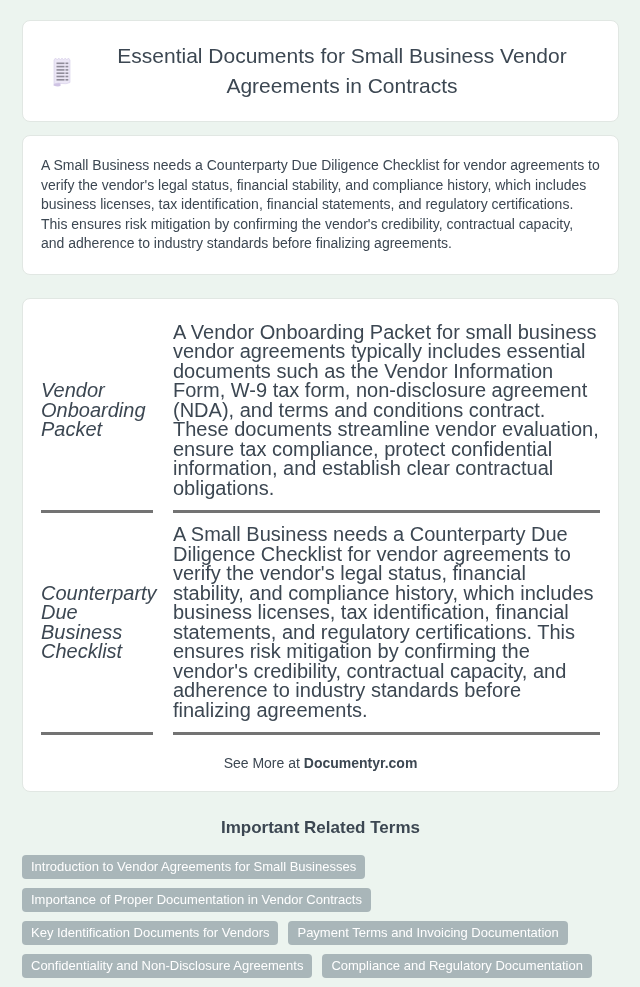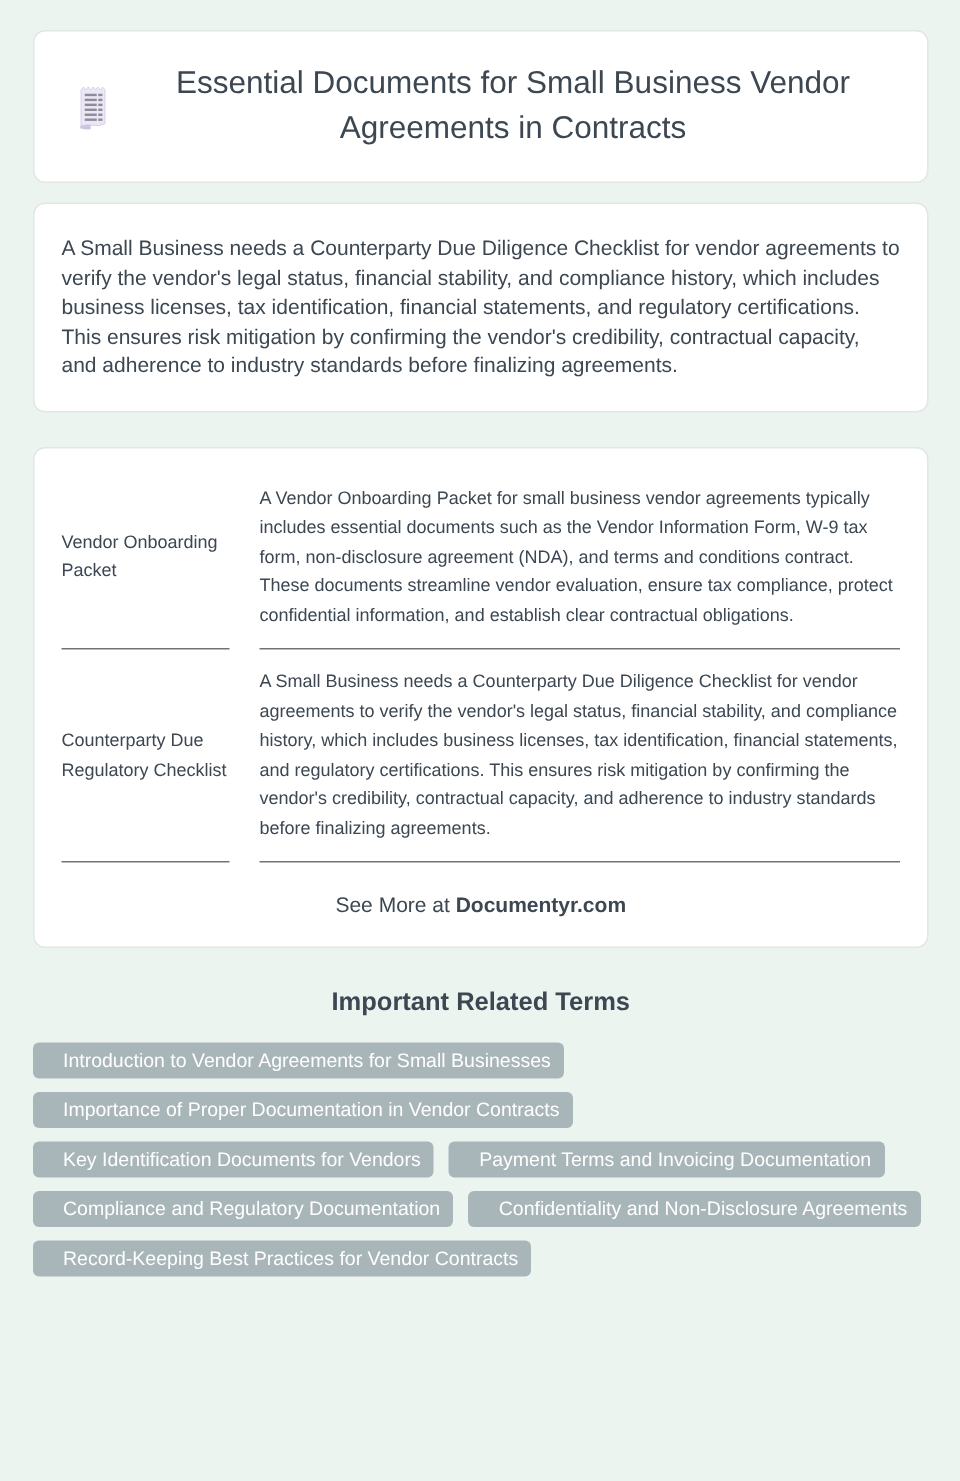--- a/index.html
+++ b/index.html
@@ -61,9 +61,9 @@
     align-items: center;
   }
   .doc-row .cell {
-    border-bottom: 1px solid #737373;
+    border-bottom: 3px solid #737373;
     padding: 12px 0;
-    font-size: 12px;
+    font-size: 20px;
     line-height: 19.5px;
     color: #3c4752;
     align-self: stretch;

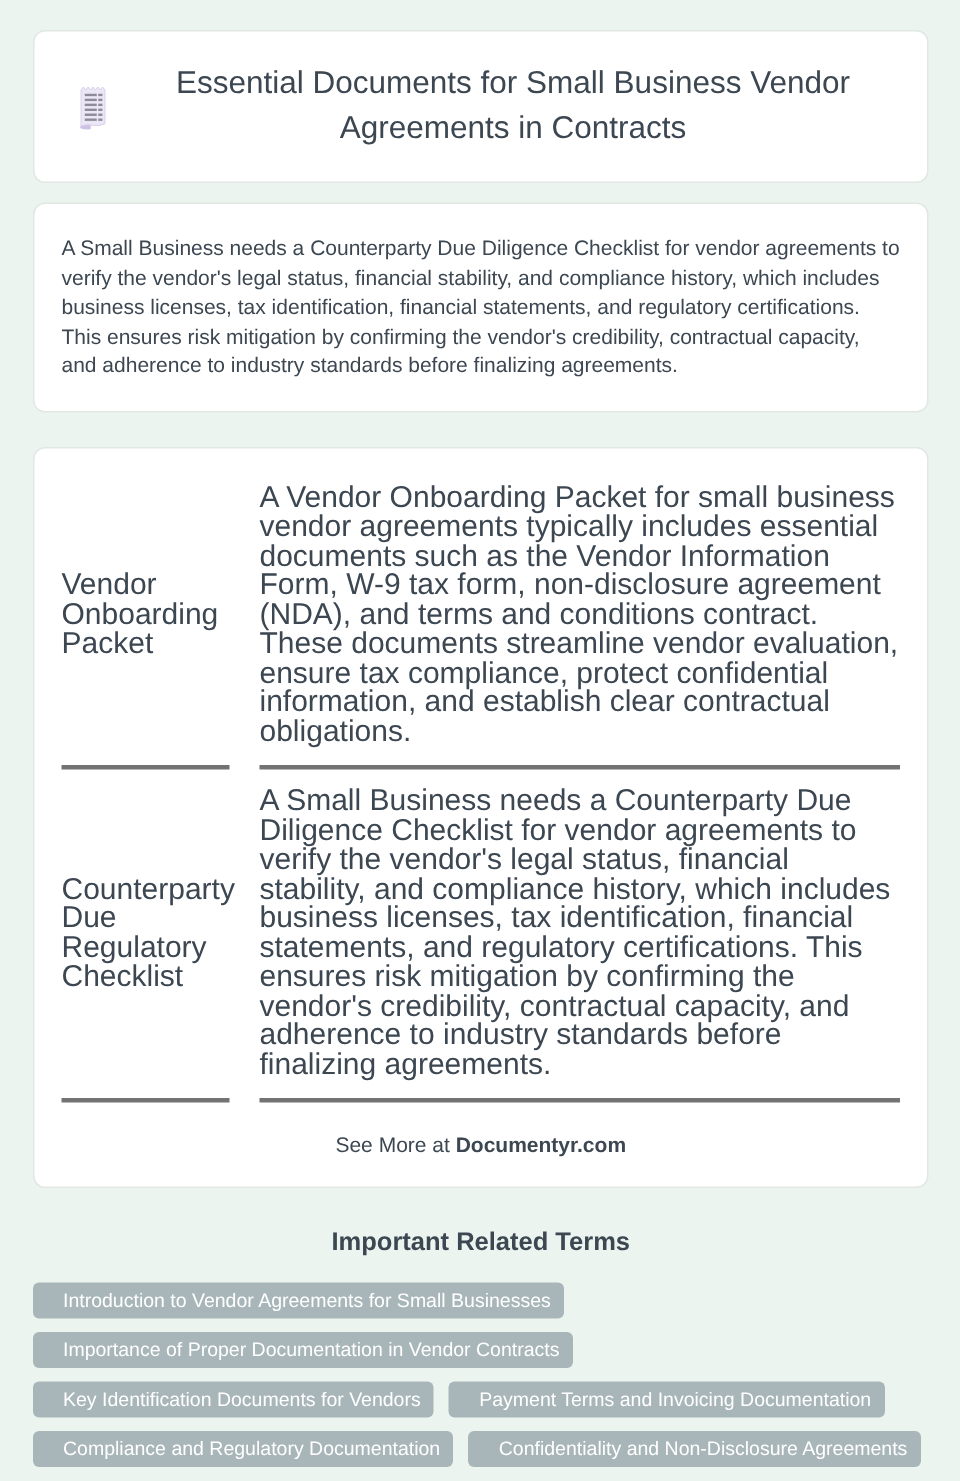--- a/index.html
+++ b/index.html
@@ -71,6 +71,7 @@
   .doc-row .term-cell {
     display: flex;
     align-items: center;
+    font-style: italic;
   }
   .see-more {
     margin-top: 20px;

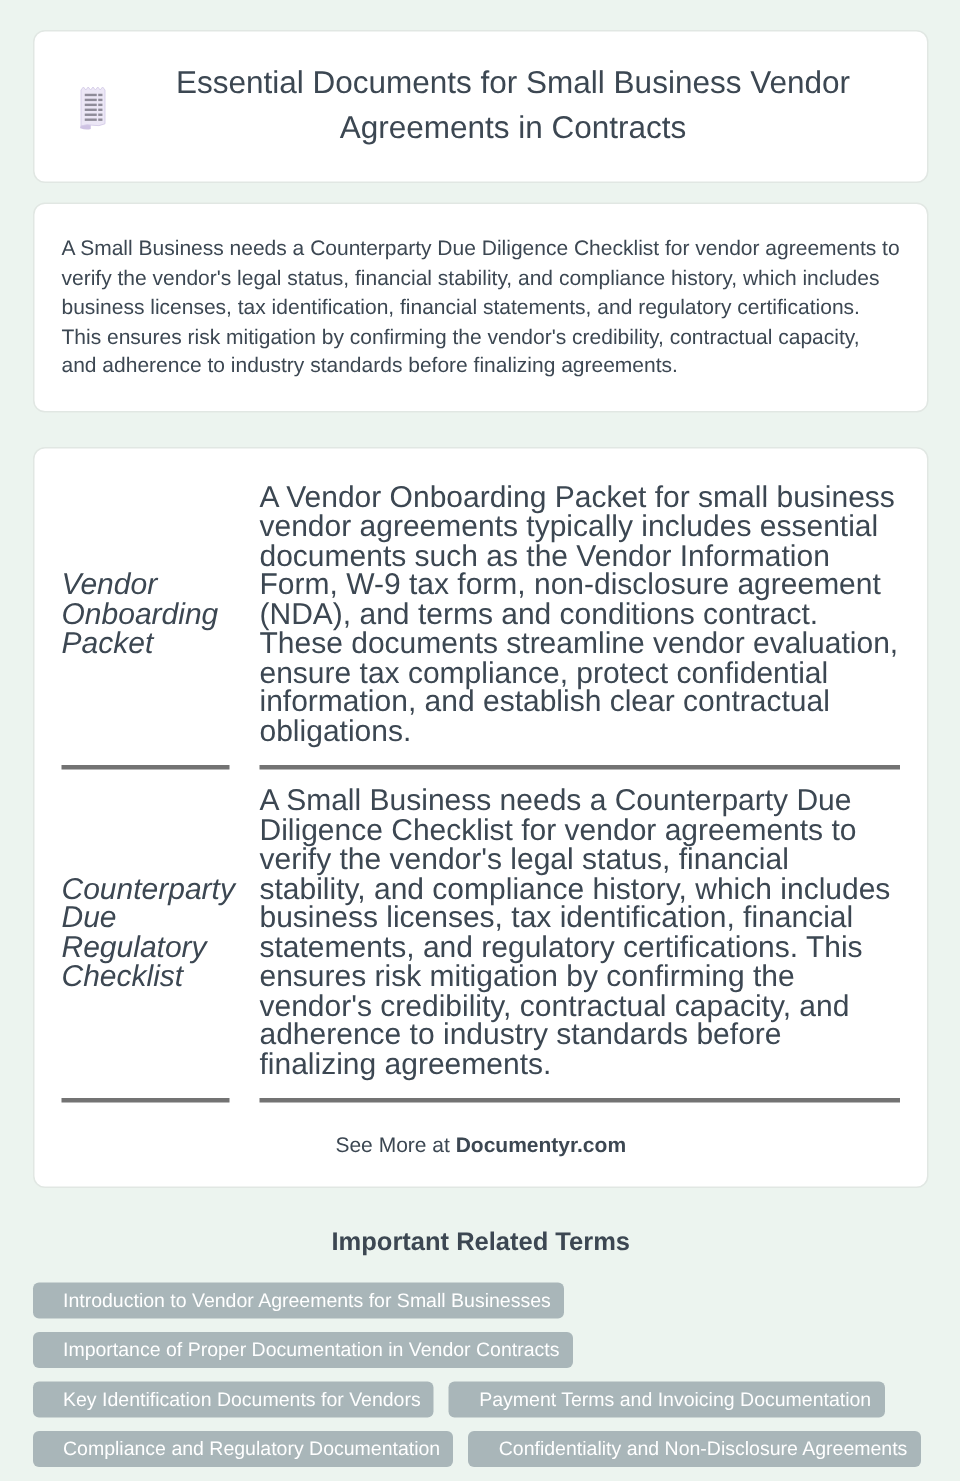--- a/index.html
+++ b/index.html
@@ -148,7 +148,7 @@
         <div class="cell desc-cell">A Vendor Onboarding Packet for small business vendor agreements typically includes essential documents such as the Vendor Information Form, W-9 tax form, non-disclosure agreement (NDA), and terms and conditions contract. These documents streamline vendor evaluation, ensure tax compliance, protect confidential information, and establish clear contractual obligations.</div>
       </div>
       <div class="doc-row">
-        <div class="cell term-cell">Counterparty Due Regulatory Checklist</div>
+        <div class="cell term-cell">Counterparty Due Business Checklist</div>
         <div class="cell desc-cell">A Small Business needs a Counterparty Due Diligence Checklist for vendor agreements to verify the vendor's legal status, financial stability, and compliance history, which includes business licenses, tax identification, financial statements, and regulatory certifications. This ensures risk mitigation by confirming the vendor's credibility, contractual capacity, and adherence to industry standards before finalizing agreements.</div>
       </div>
     </div>

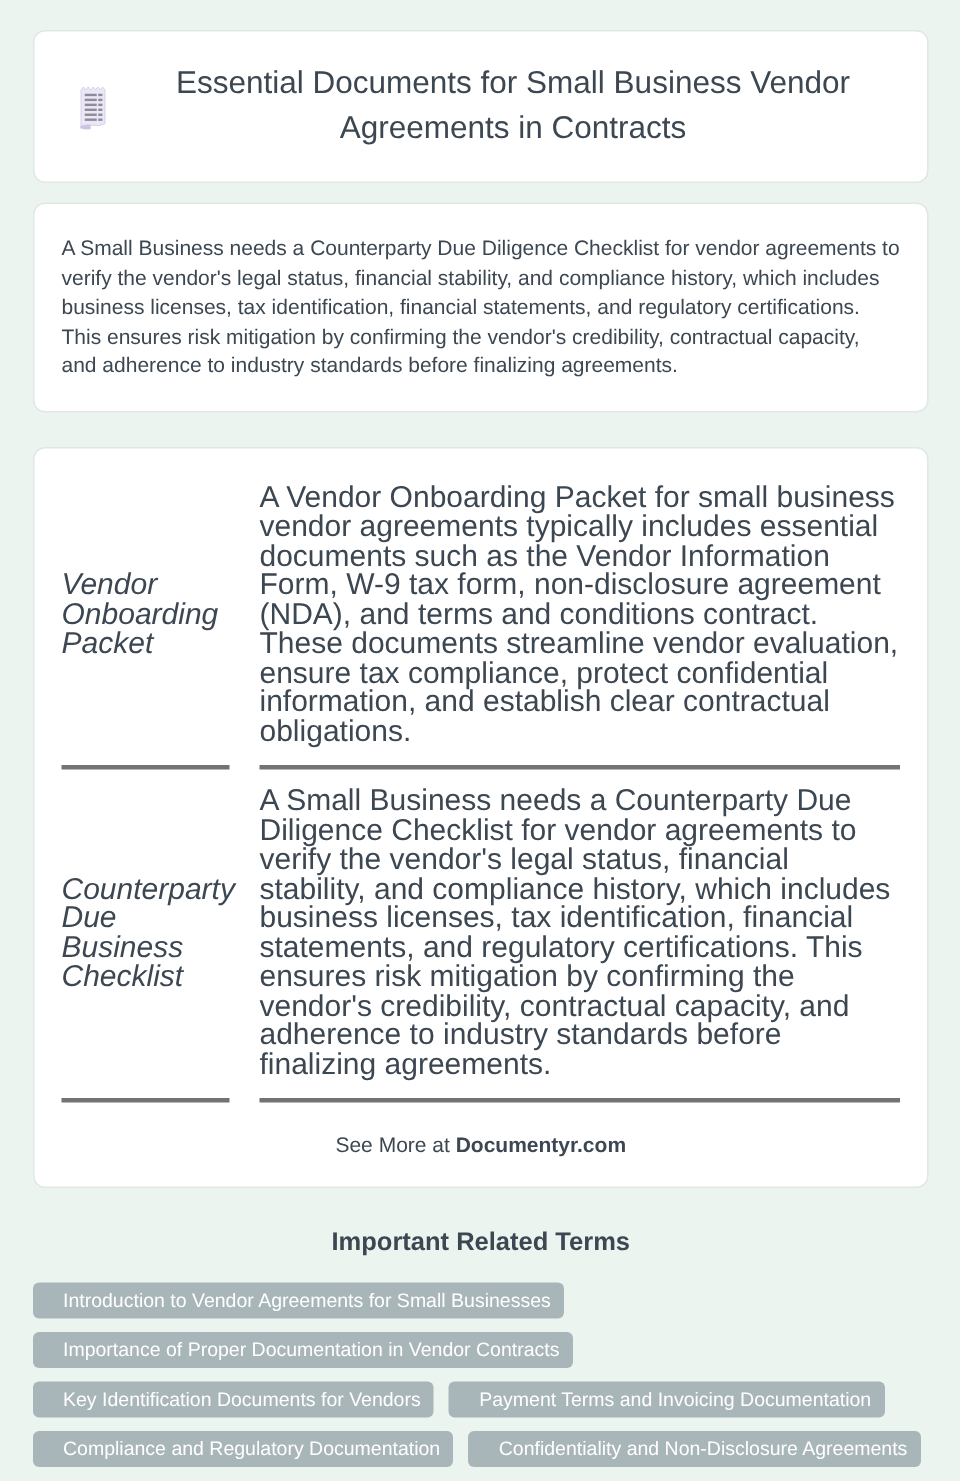--- a/index.html
+++ b/index.html
@@ -99,7 +99,7 @@
     color: #ffffff;
     font-size: 13px;
     line-height: 15px;
-    padding: 4px 9px 5px 20px;
+    padding: 4px 9px 5px 9px;
     border-radius: 4px;
     white-space: nowrap;
     cursor: pointer;

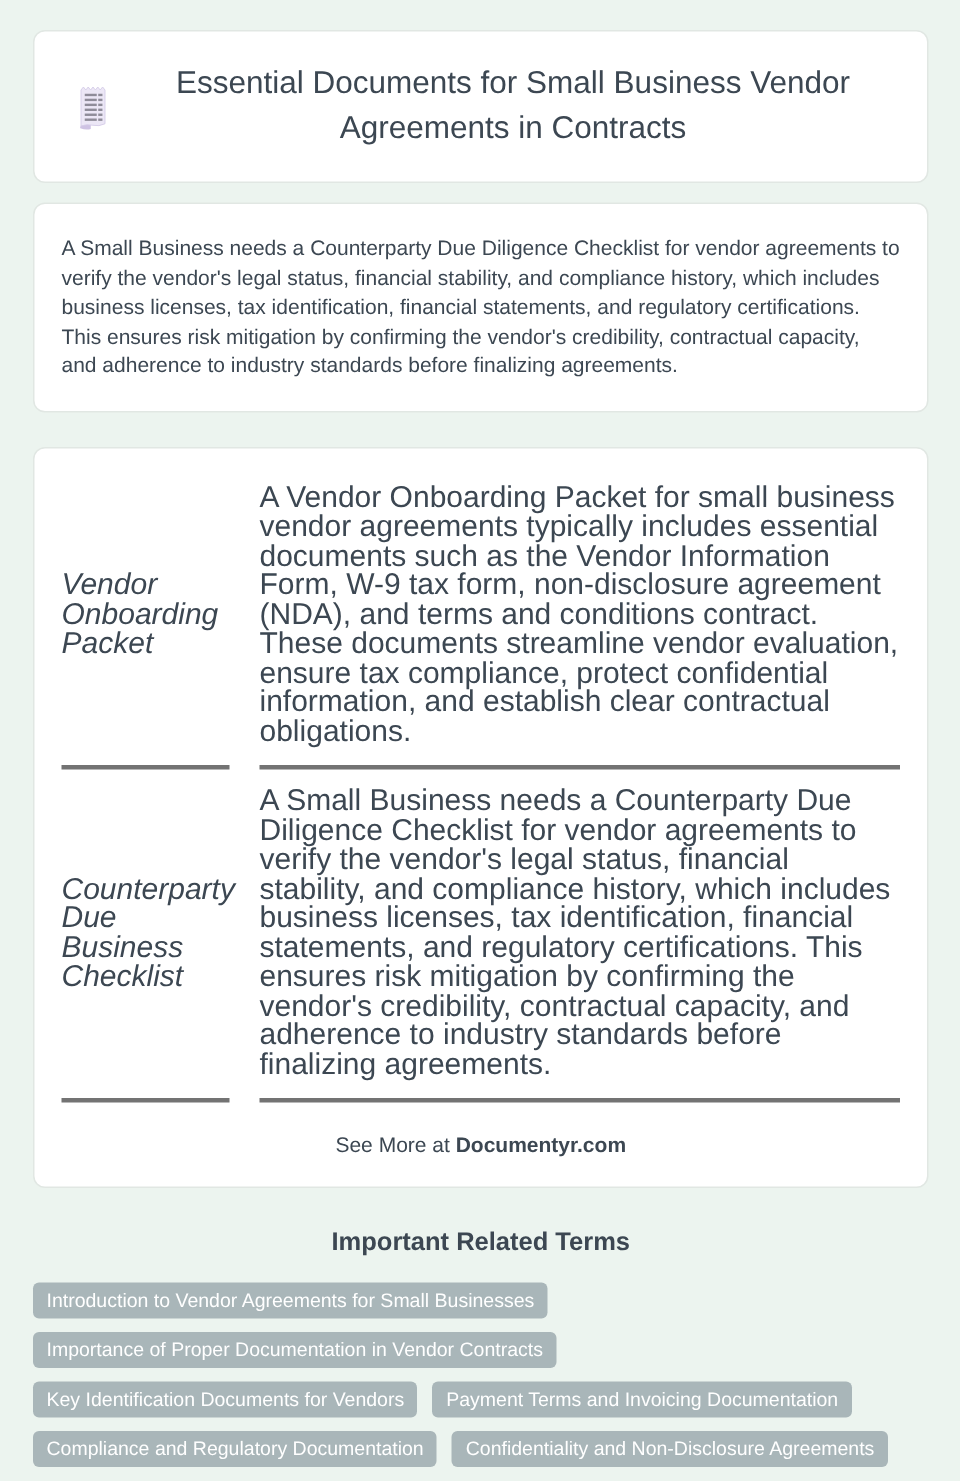--- a/index.html
+++ b/index.html
@@ -164,8 +164,8 @@
     <button class="tag">Importance of Proper Documentation in Vendor Contracts</button>
     <button class="tag">Key Identification Documents for Vendors</button>
     <button class="tag">Payment Terms and Invoicing Documentation</button>
+    <button class="tag">Confidentiality and Non-Disclosure Agreements</button>
     <button class="tag">Compliance and Regulatory Documentation</button>
-    <button class="tag">Confidentiality and Non-Disclosure Agreements</button>
     <button class="tag">Record-Keeping Best Practices for Vendor Contracts</button>
   </div>
 

